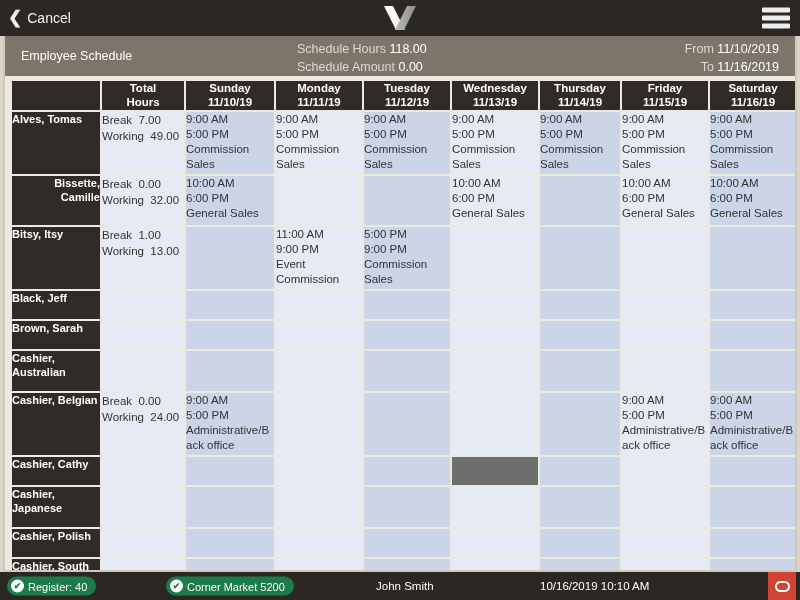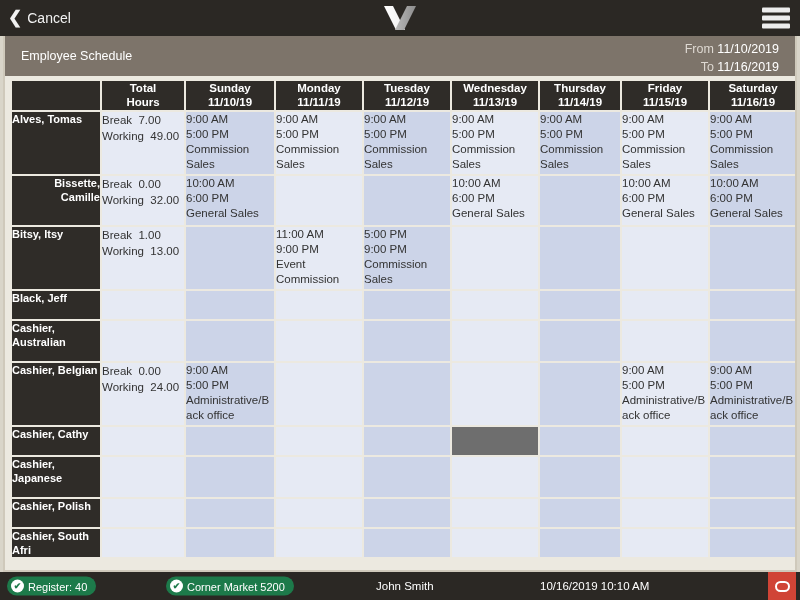--- a/index.html
+++ b/index.html
@@ -154,6 +154,16 @@
   <div class="subheader">
     <div class="sh-title">Employee Schedule</div>
 
+    <div class="sh-center">
+      <div class="row">
+        <span class="lab">Schedule Hours</span>
+        <span class="val">118.00</span>
+      </div>
+      <div class="row">
+        <span class="lab">Schedule Amount</span>
+        <span class="val">0.00</span>
+      </div>
+    </div>
 
     <div class="sh-right">
       <div class="row">

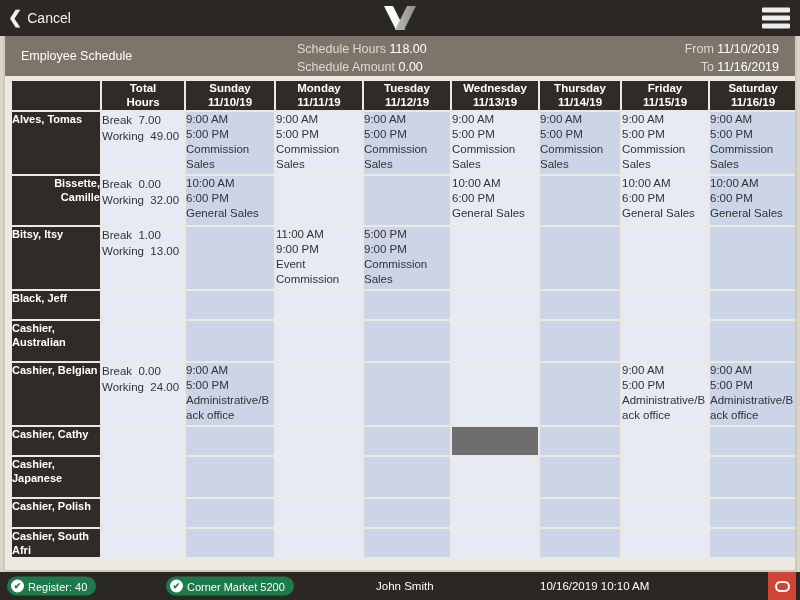--- a/index.html
+++ b/index.html
@@ -342,6 +342,17 @@
             <td class="day even"></td>
             <td class="day odd"></td>
           </tr>
+          <tr style="height: 28px;">
+            <td class="name" style="height: 28px;"><span>Brown, Sarah</span></td>
+            <td class="hours"></td>
+            <td class="day odd"></td>
+            <td class="day even"></td>
+            <td class="day odd"></td>
+            <td class="day even"></td>
+            <td class="day odd"></td>
+            <td class="day even"></td>
+            <td class="day odd"></td>
+          </tr>
           <tr style="height: 40px; padding-left: 39px;">
             <td class="name" style="height: 40px;"><span>Cashier, Australian</span></td>
             <td class="hours"></td>

